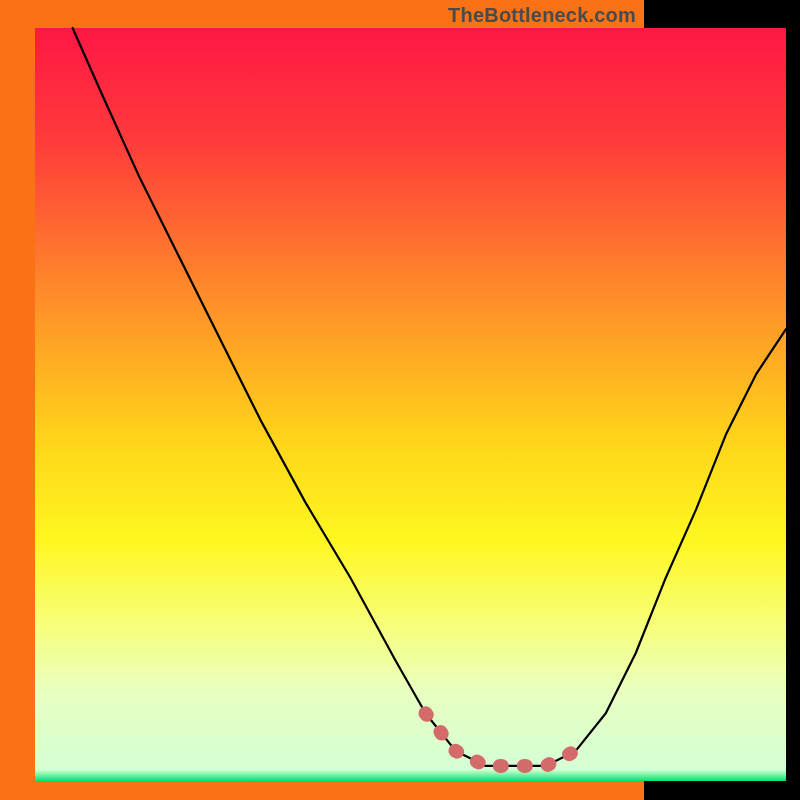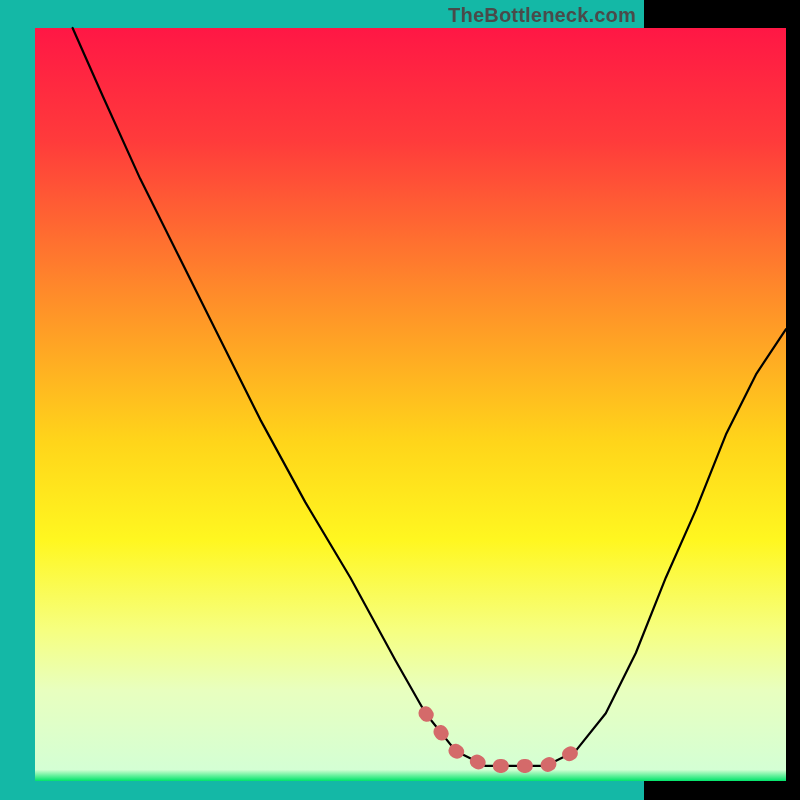--- a/index.html
+++ b/index.html
@@ -15,7 +15,7 @@
     position: relative;
     width: 644px;
     height: 800px;
-    background: #14b8a6;
+    background: #f97316;
   }
   .watermark {
     position: absolute;

